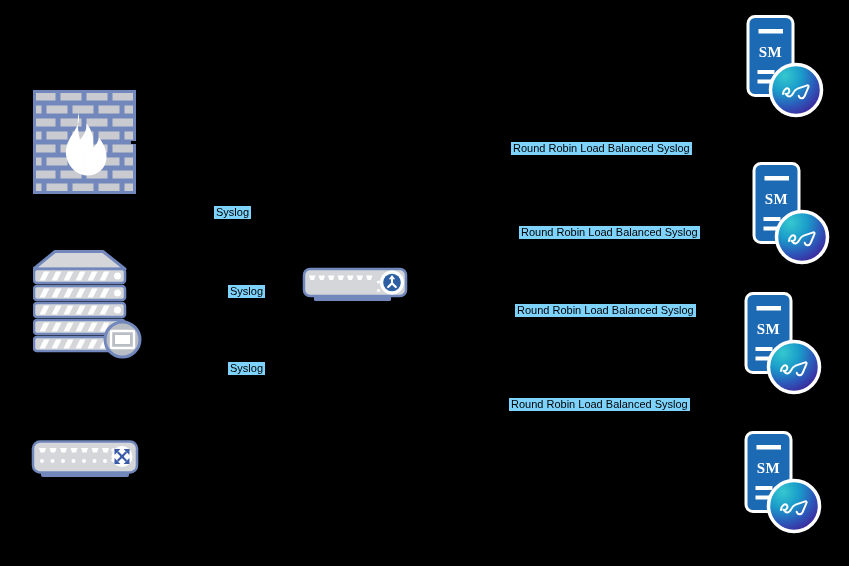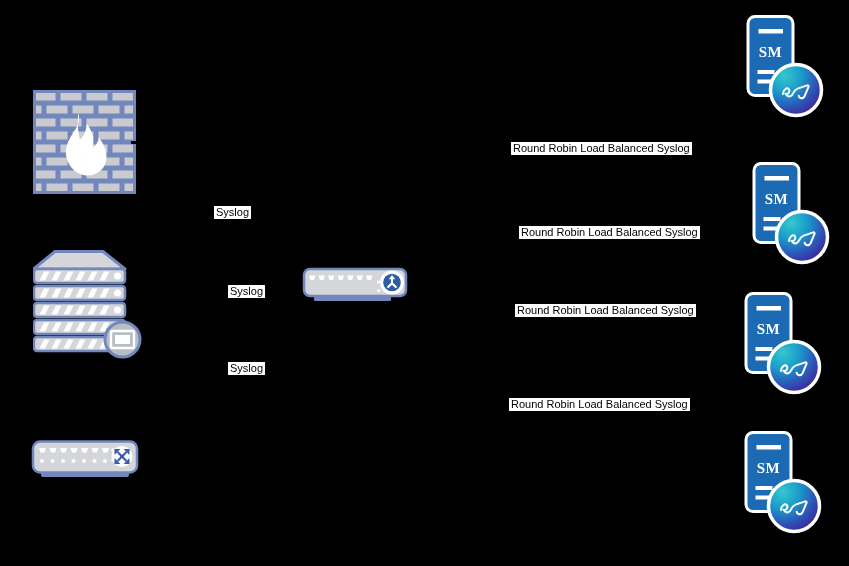--- a/index.html
+++ b/index.html
@@ -9,7 +9,7 @@
   }
   .node{position:absolute;}
   .lbl{
-    position:absolute;background:#ffffff;color:#000;
+    position:absolute;background:#7dd3fc;color:#000;
     font:11px/13px "Liberation Sans",sans-serif;
     padding:0 2px;white-space:nowrap;
   }

